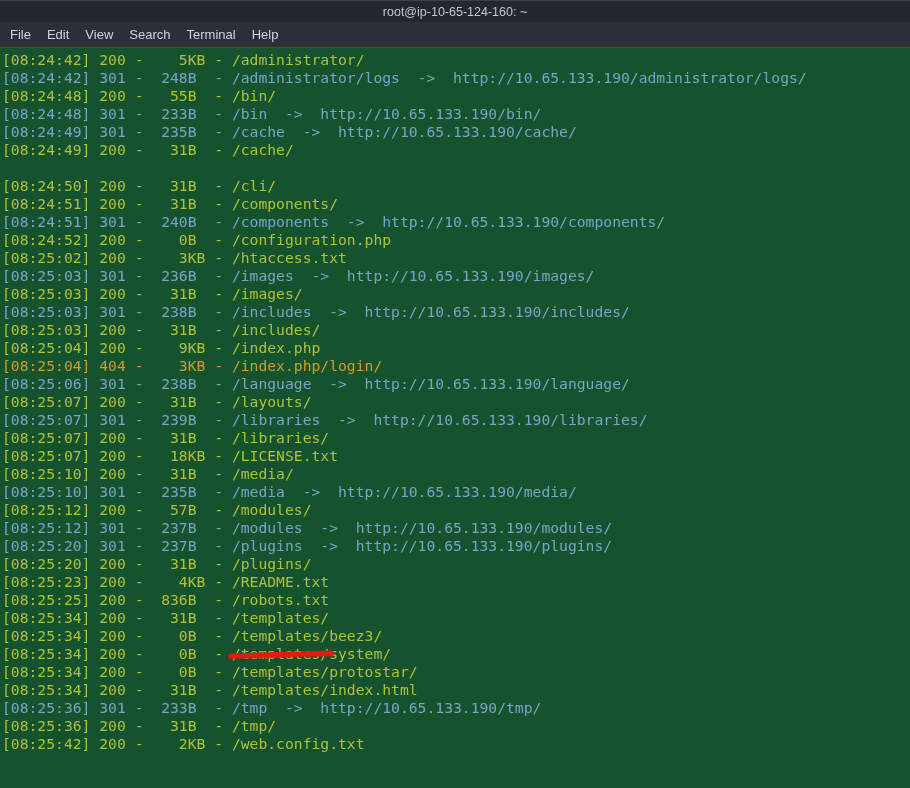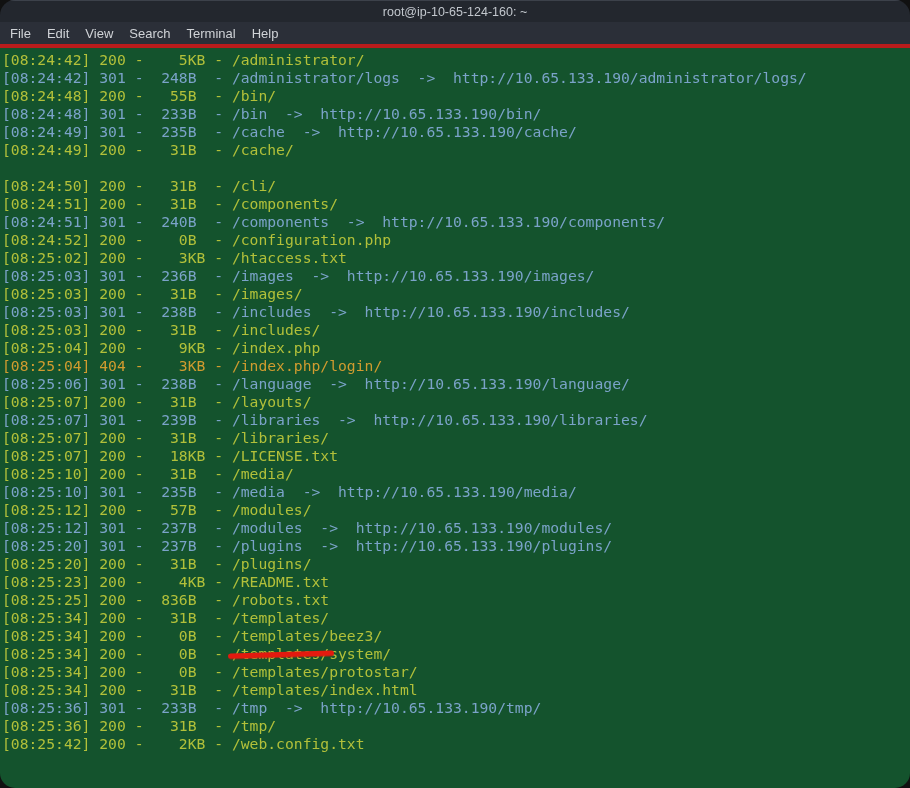--- a/index.html
+++ b/index.html
@@ -8,7 +8,6 @@
     width:910px;height:788px;
     overflow:hidden;
     font-family:"DejaVu Sans Mono","Liberation Mono",monospace;
-    border-radius:15px;
   }
   .titlebar{
     height:22px;

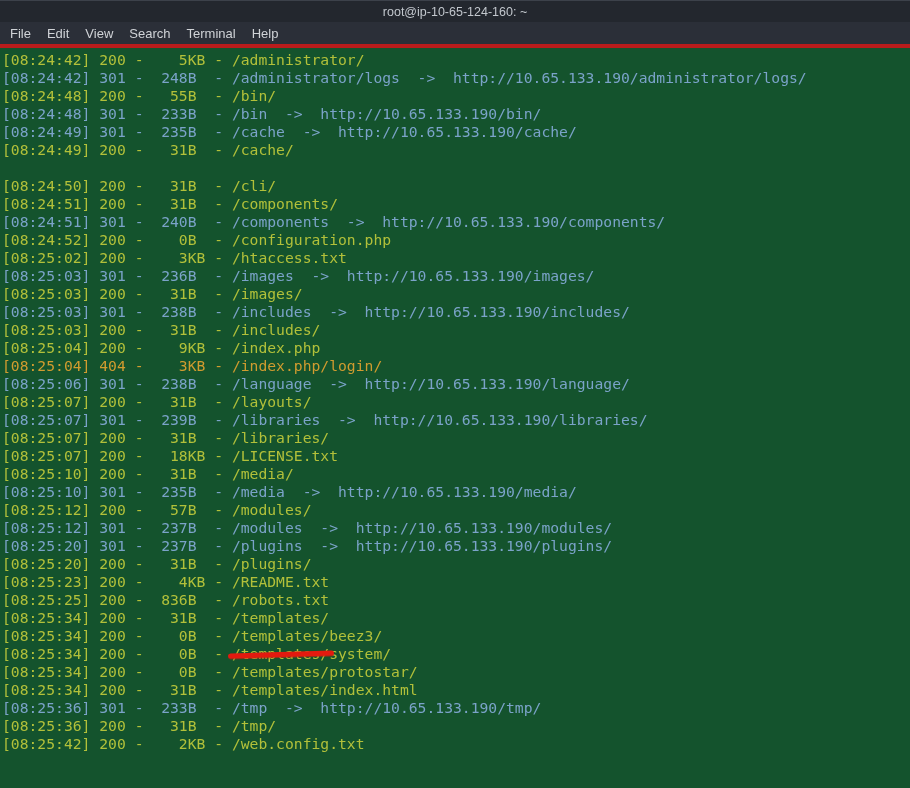--- a/index.html
+++ b/index.html
@@ -24,7 +24,7 @@
   .menubar{
     height:26px;
     background:#2b2f38;
-    border-bottom:4px solid #b91c1c;
+    border-bottom:1px solid #b91c1c;
     box-sizing:border-box;
     display:flex;align-items:center;
     padding-left:10px;

